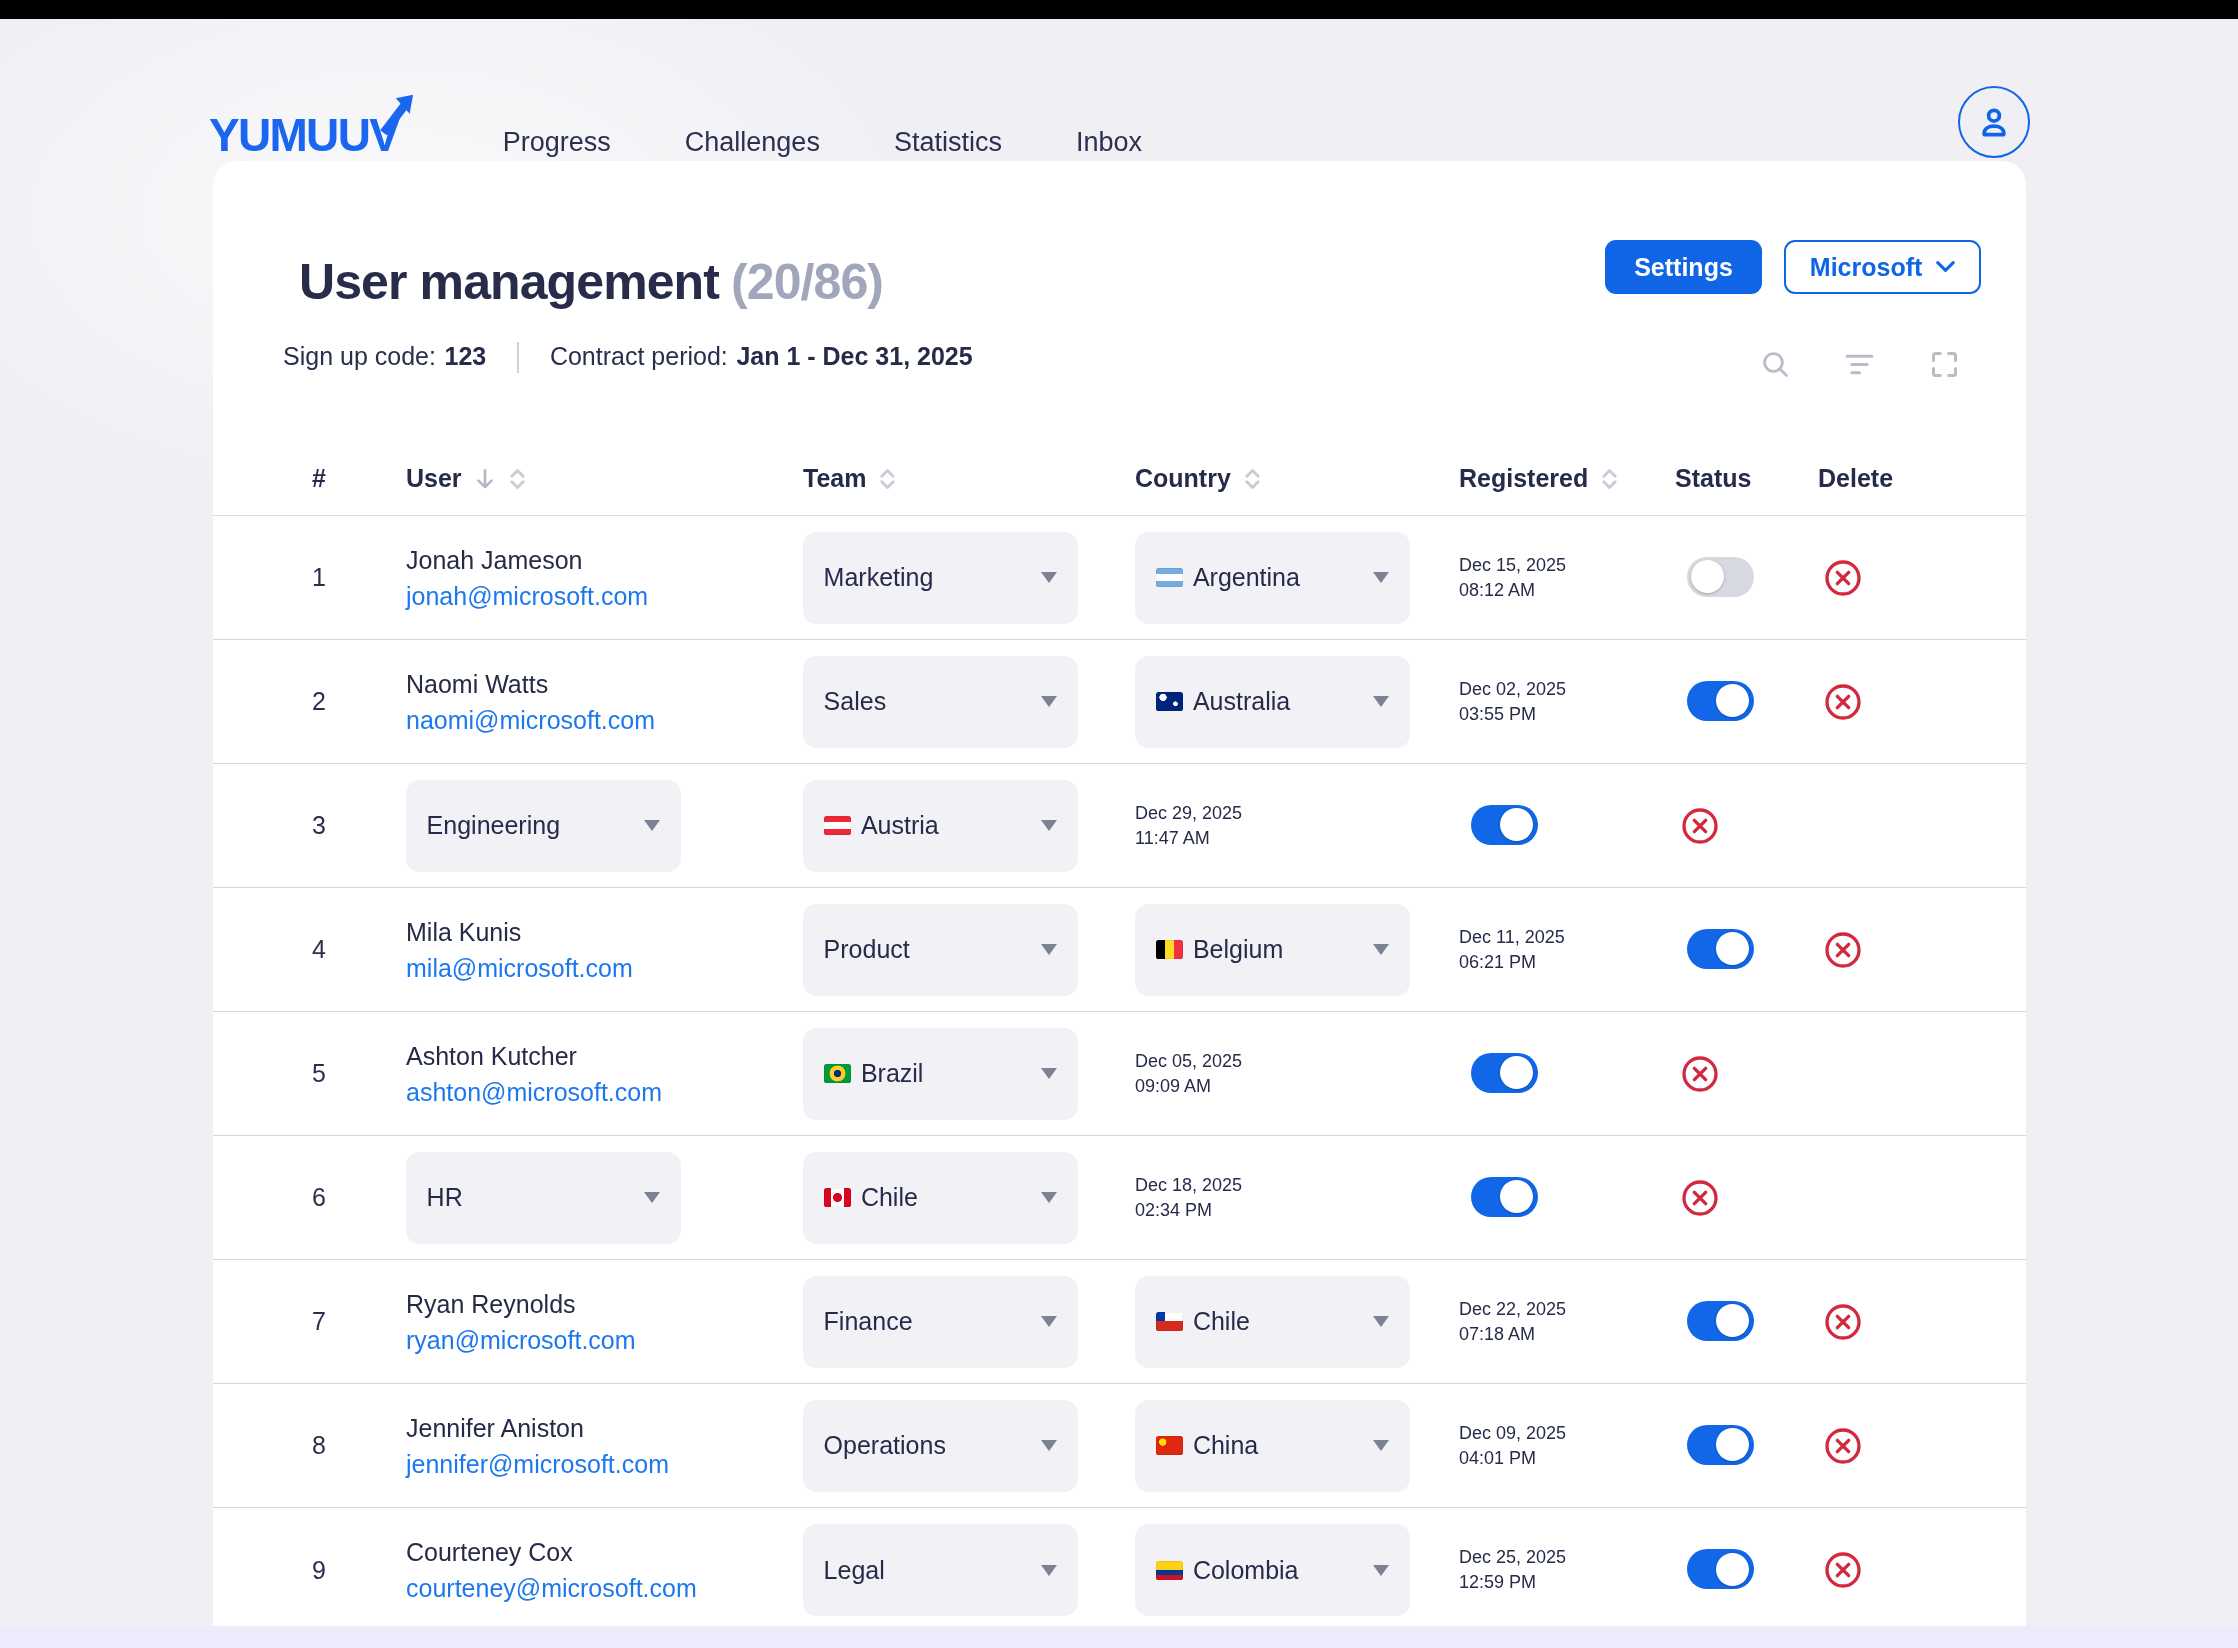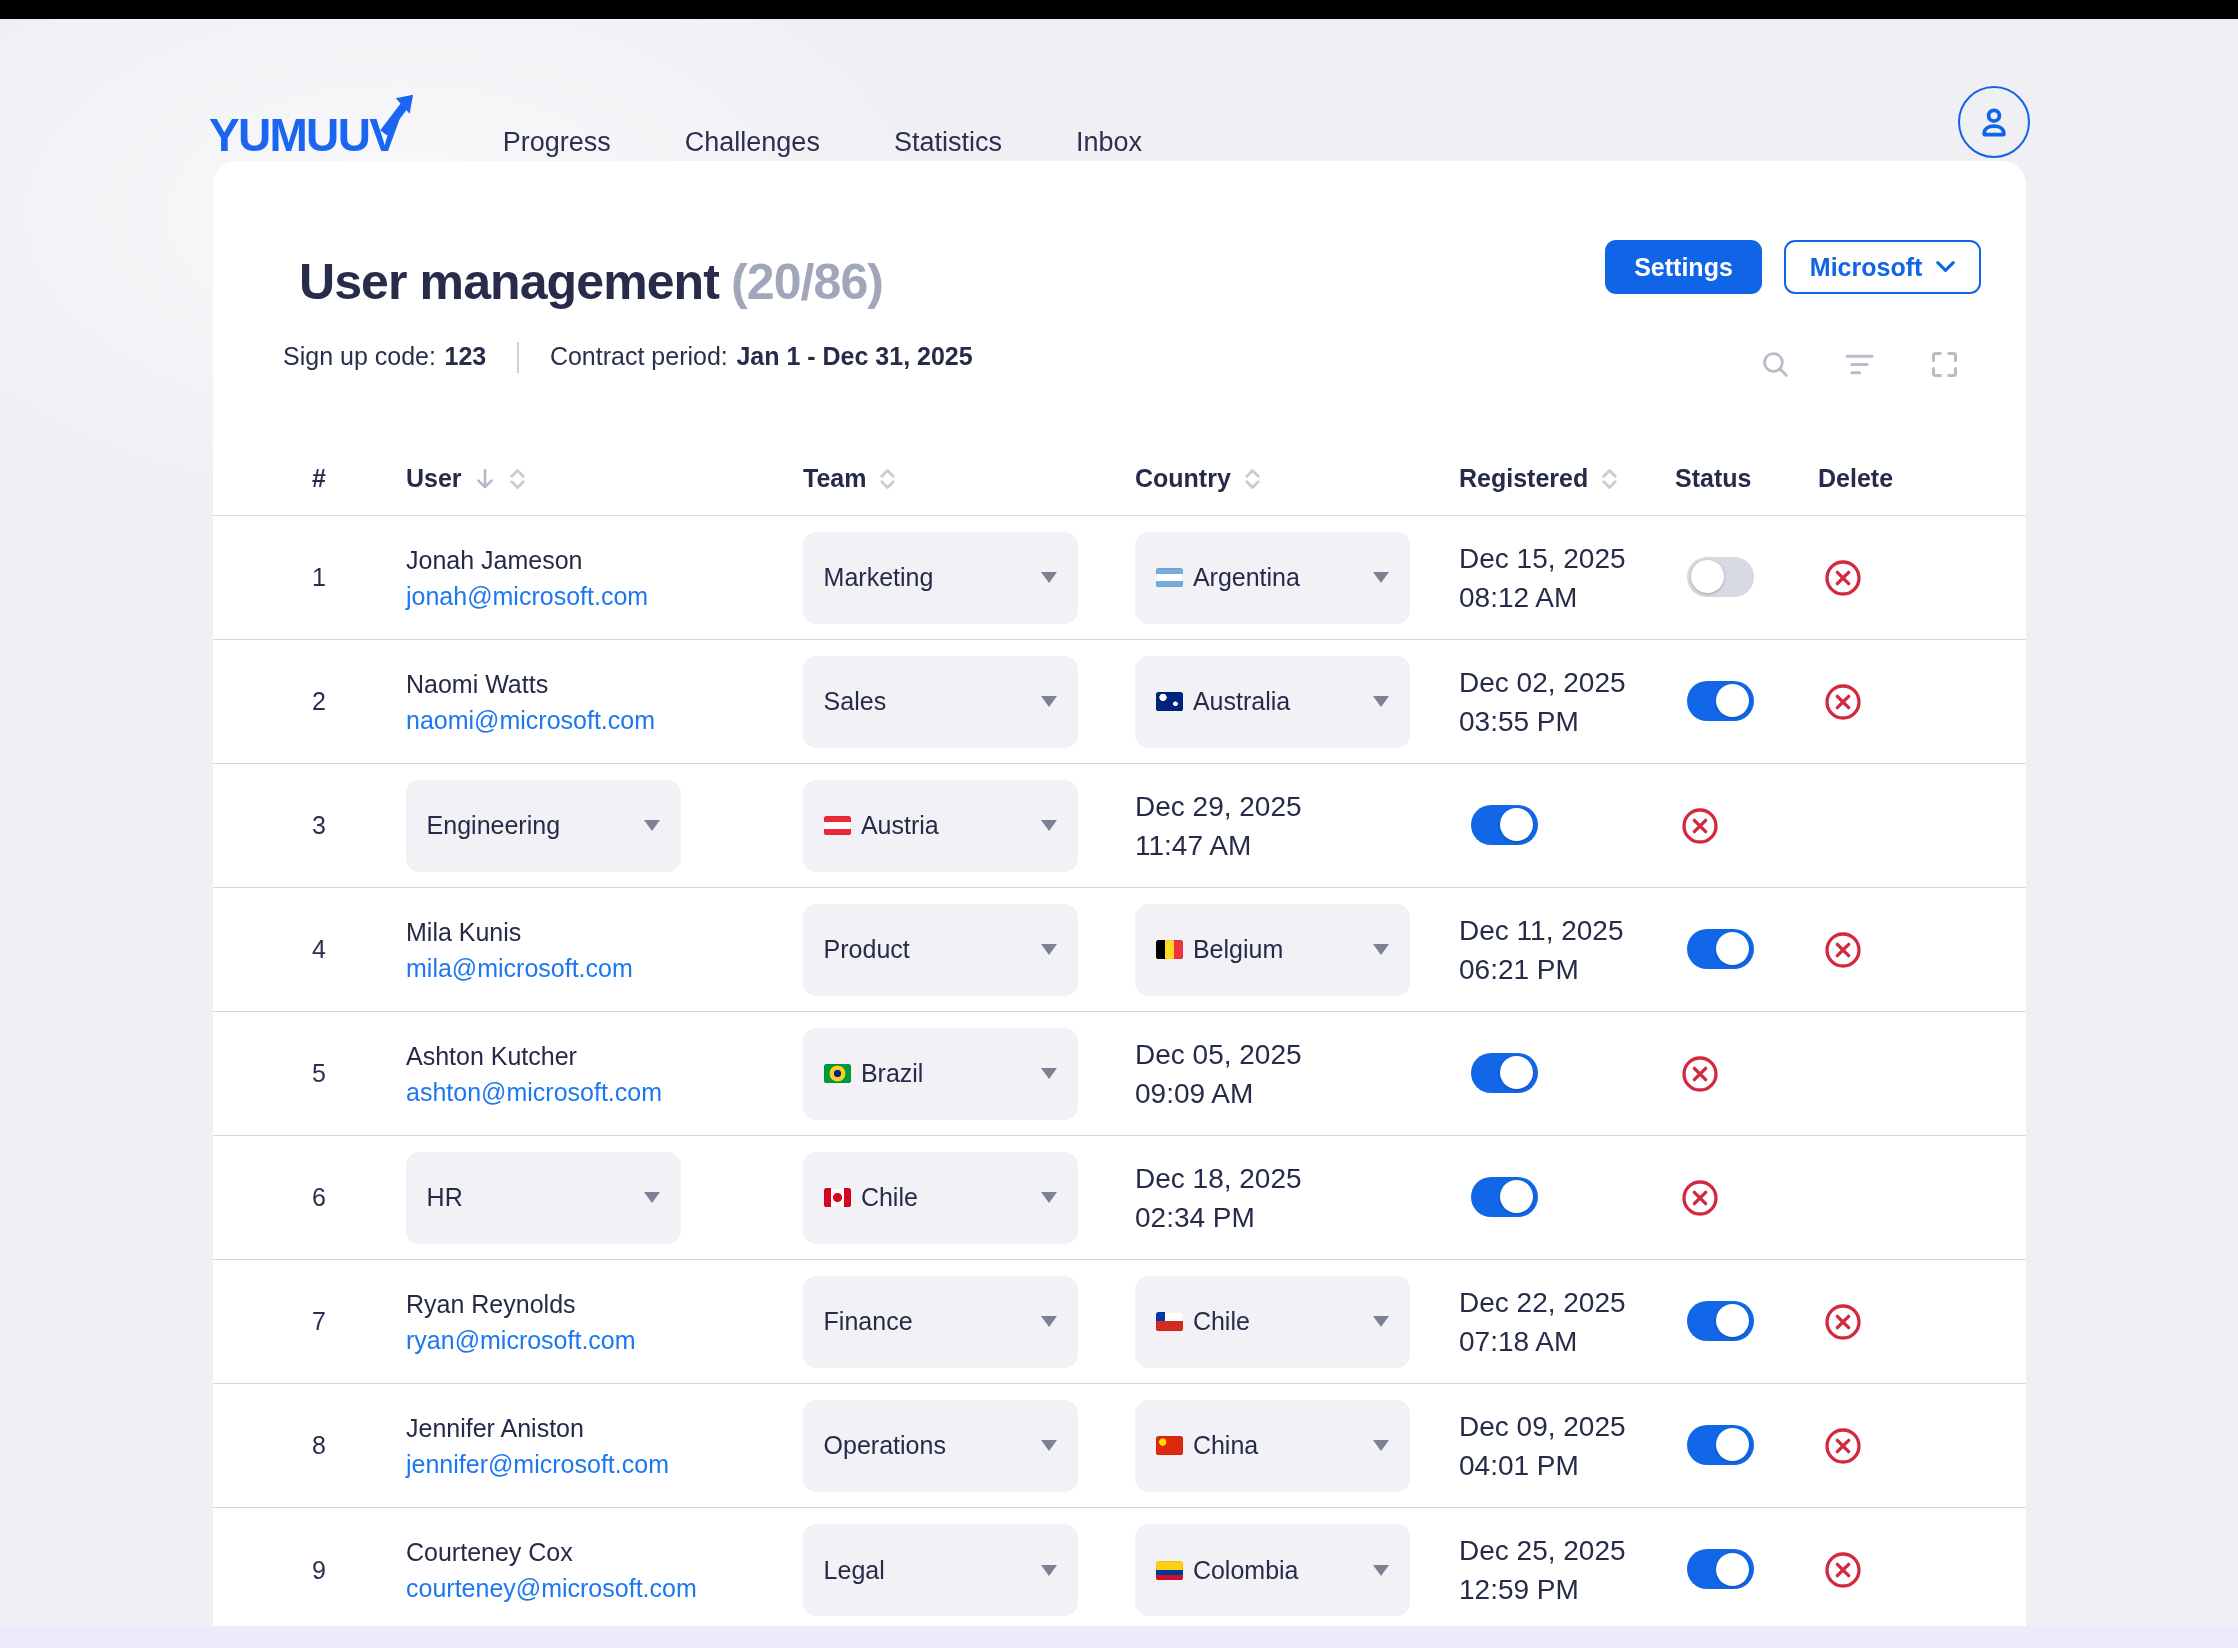--- a/index.html
+++ b/index.html
@@ -76,7 +76,7 @@
   .flag-cn { background:radial-gradient(circle at 25% 32%, #ffde00 3.4px, transparent 3.9px), #de2910; }
   .flag-co { background:linear-gradient(180deg,#fcd116 50%,#003893 50% 75%,#ce1126 75%); }
 
-  .cell-date { font-size:28px; color:#262b49; line-height:1.4; }
+  .cell-date { font-size:18px; color:#262b49; line-height:1.4; }
 
   .toggle { position:relative; width:67px; height:40px; border-radius:20.6px; background:#d7d9e0; border:none;
             cursor:pointer; margin-left:12px; flex:0 0 auto; }

